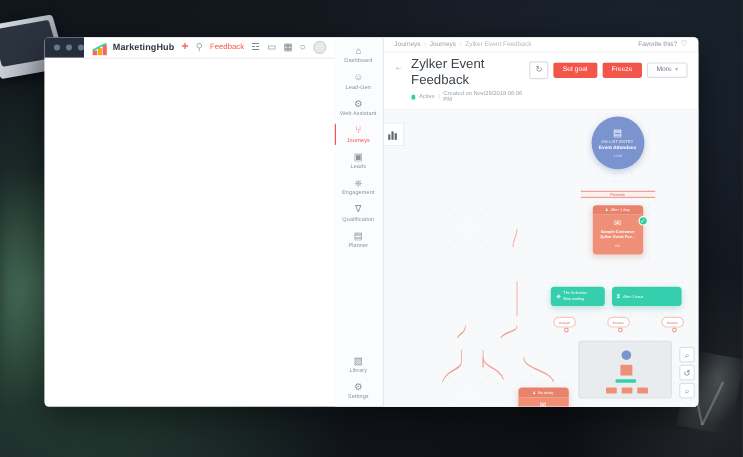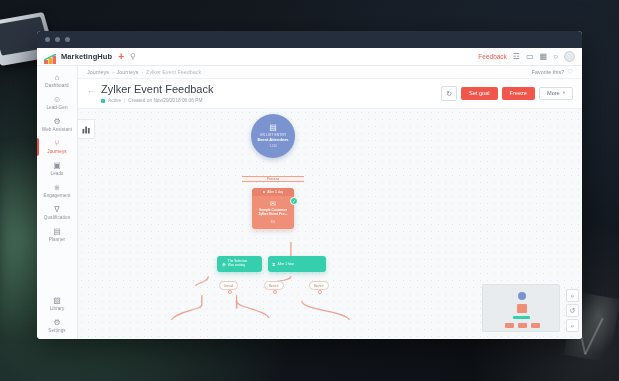--- a/index.html
+++ b/index.html
@@ -67,7 +67,7 @@
     border-radius: 4px;
     overflow: hidden;
     box-shadow: 0 10px 34px rgba(0,0,0,.55);
-    display: flex; flex-direction: column;
+    display: flex; flex-direction: row;
   }
   .titlebar {
     height: 17px; background: #252e3c;

